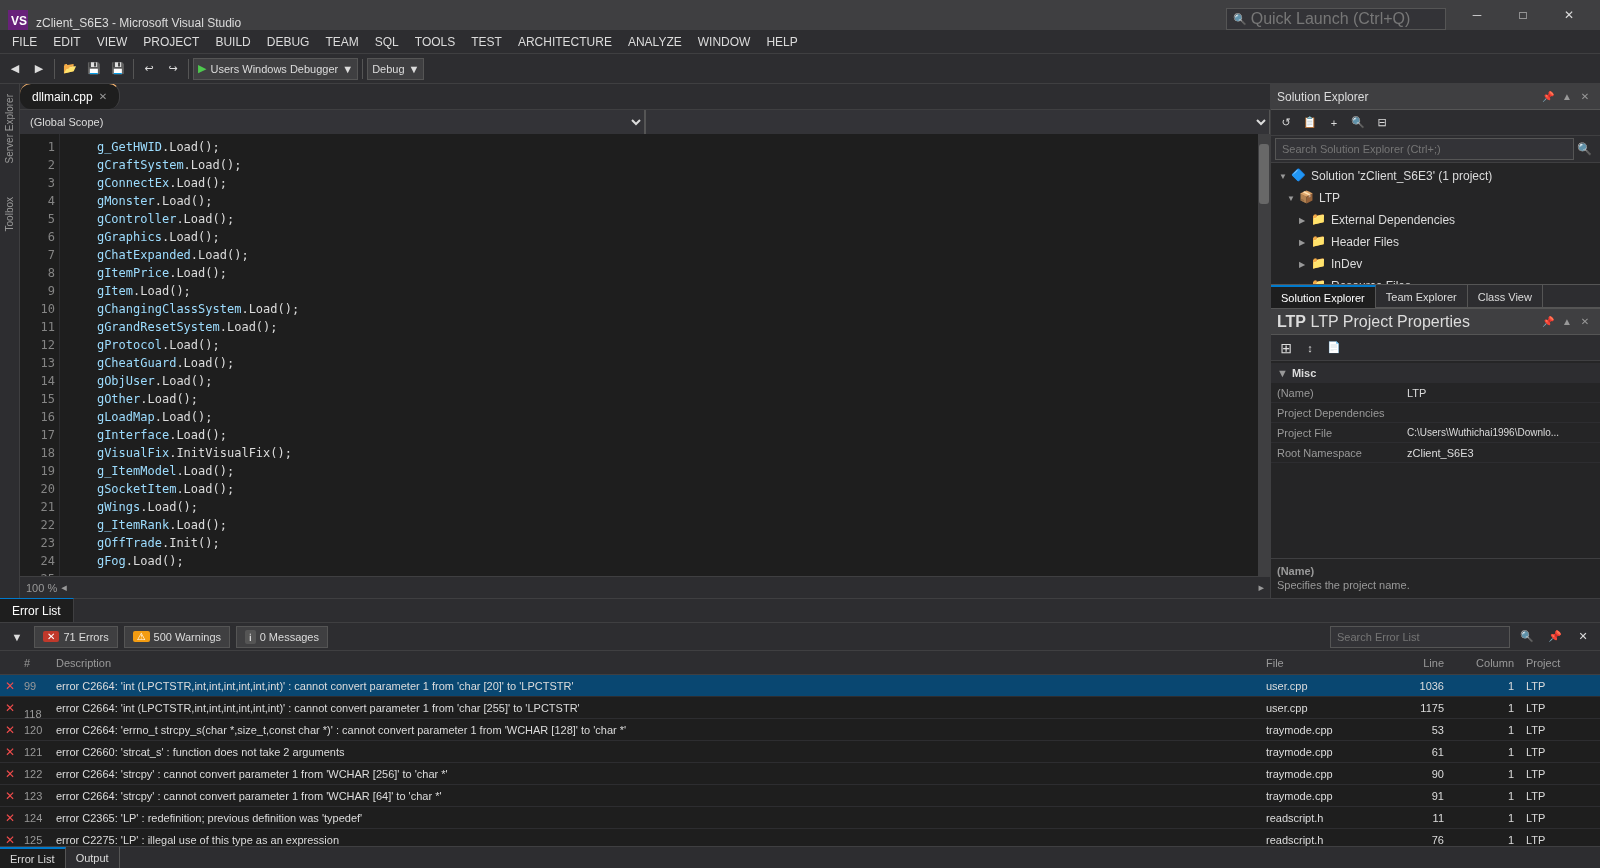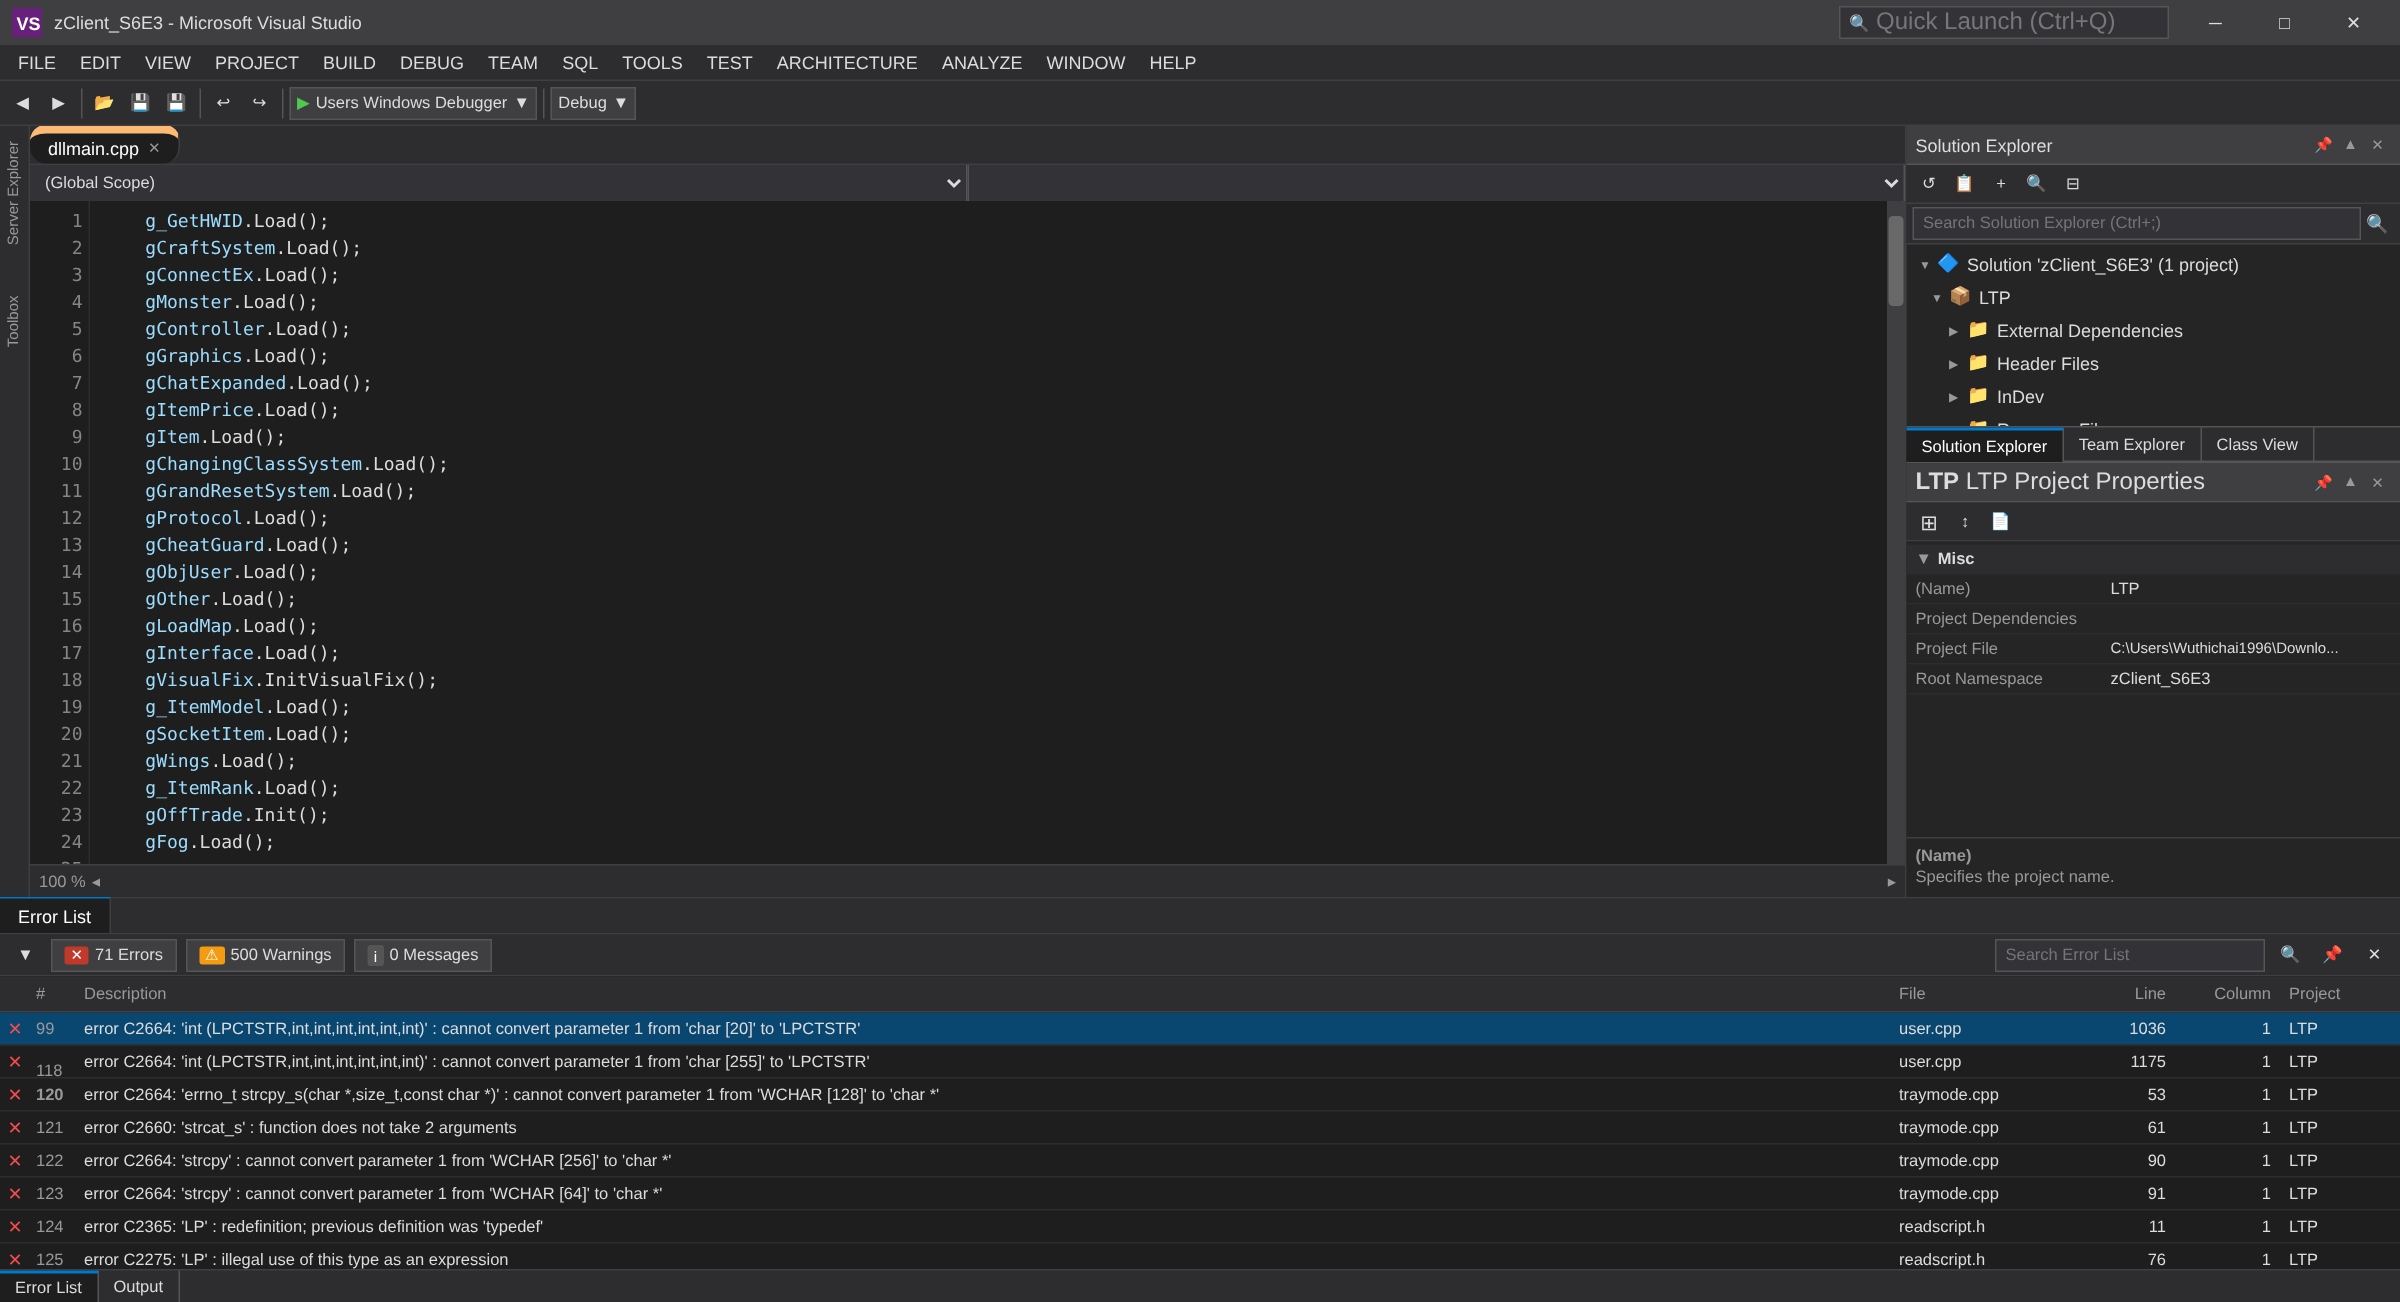--- a/index.html
+++ b/index.html
@@ -6,7 +6,7 @@
     body { font-family: 'Segoe UI', sans-serif; font-size: 12px; background: #2d2d30; color: #dcdcdc; width: 1600px; height: 868px; overflow: hidden; }
 
     
-    .title-bar { background: #3f3f41; height: 30px; display: flex; align-items: center; padding: 0 8px; color: #dcdcdc; font-size: 12px; }
+    .title-bar { background: #3f3f41; height: 30px; display: flex; align-items: flex-end; padding: 0 8px; color: #dcdcdc; font-size: 12px; }
     .title-bar-logo { width: 20px; height: 20px; margin-right: 8px; }
     .title-bar-title { flex: 1; }
     .title-bar-controls { display: flex; gap: 0; margin-left: auto; }

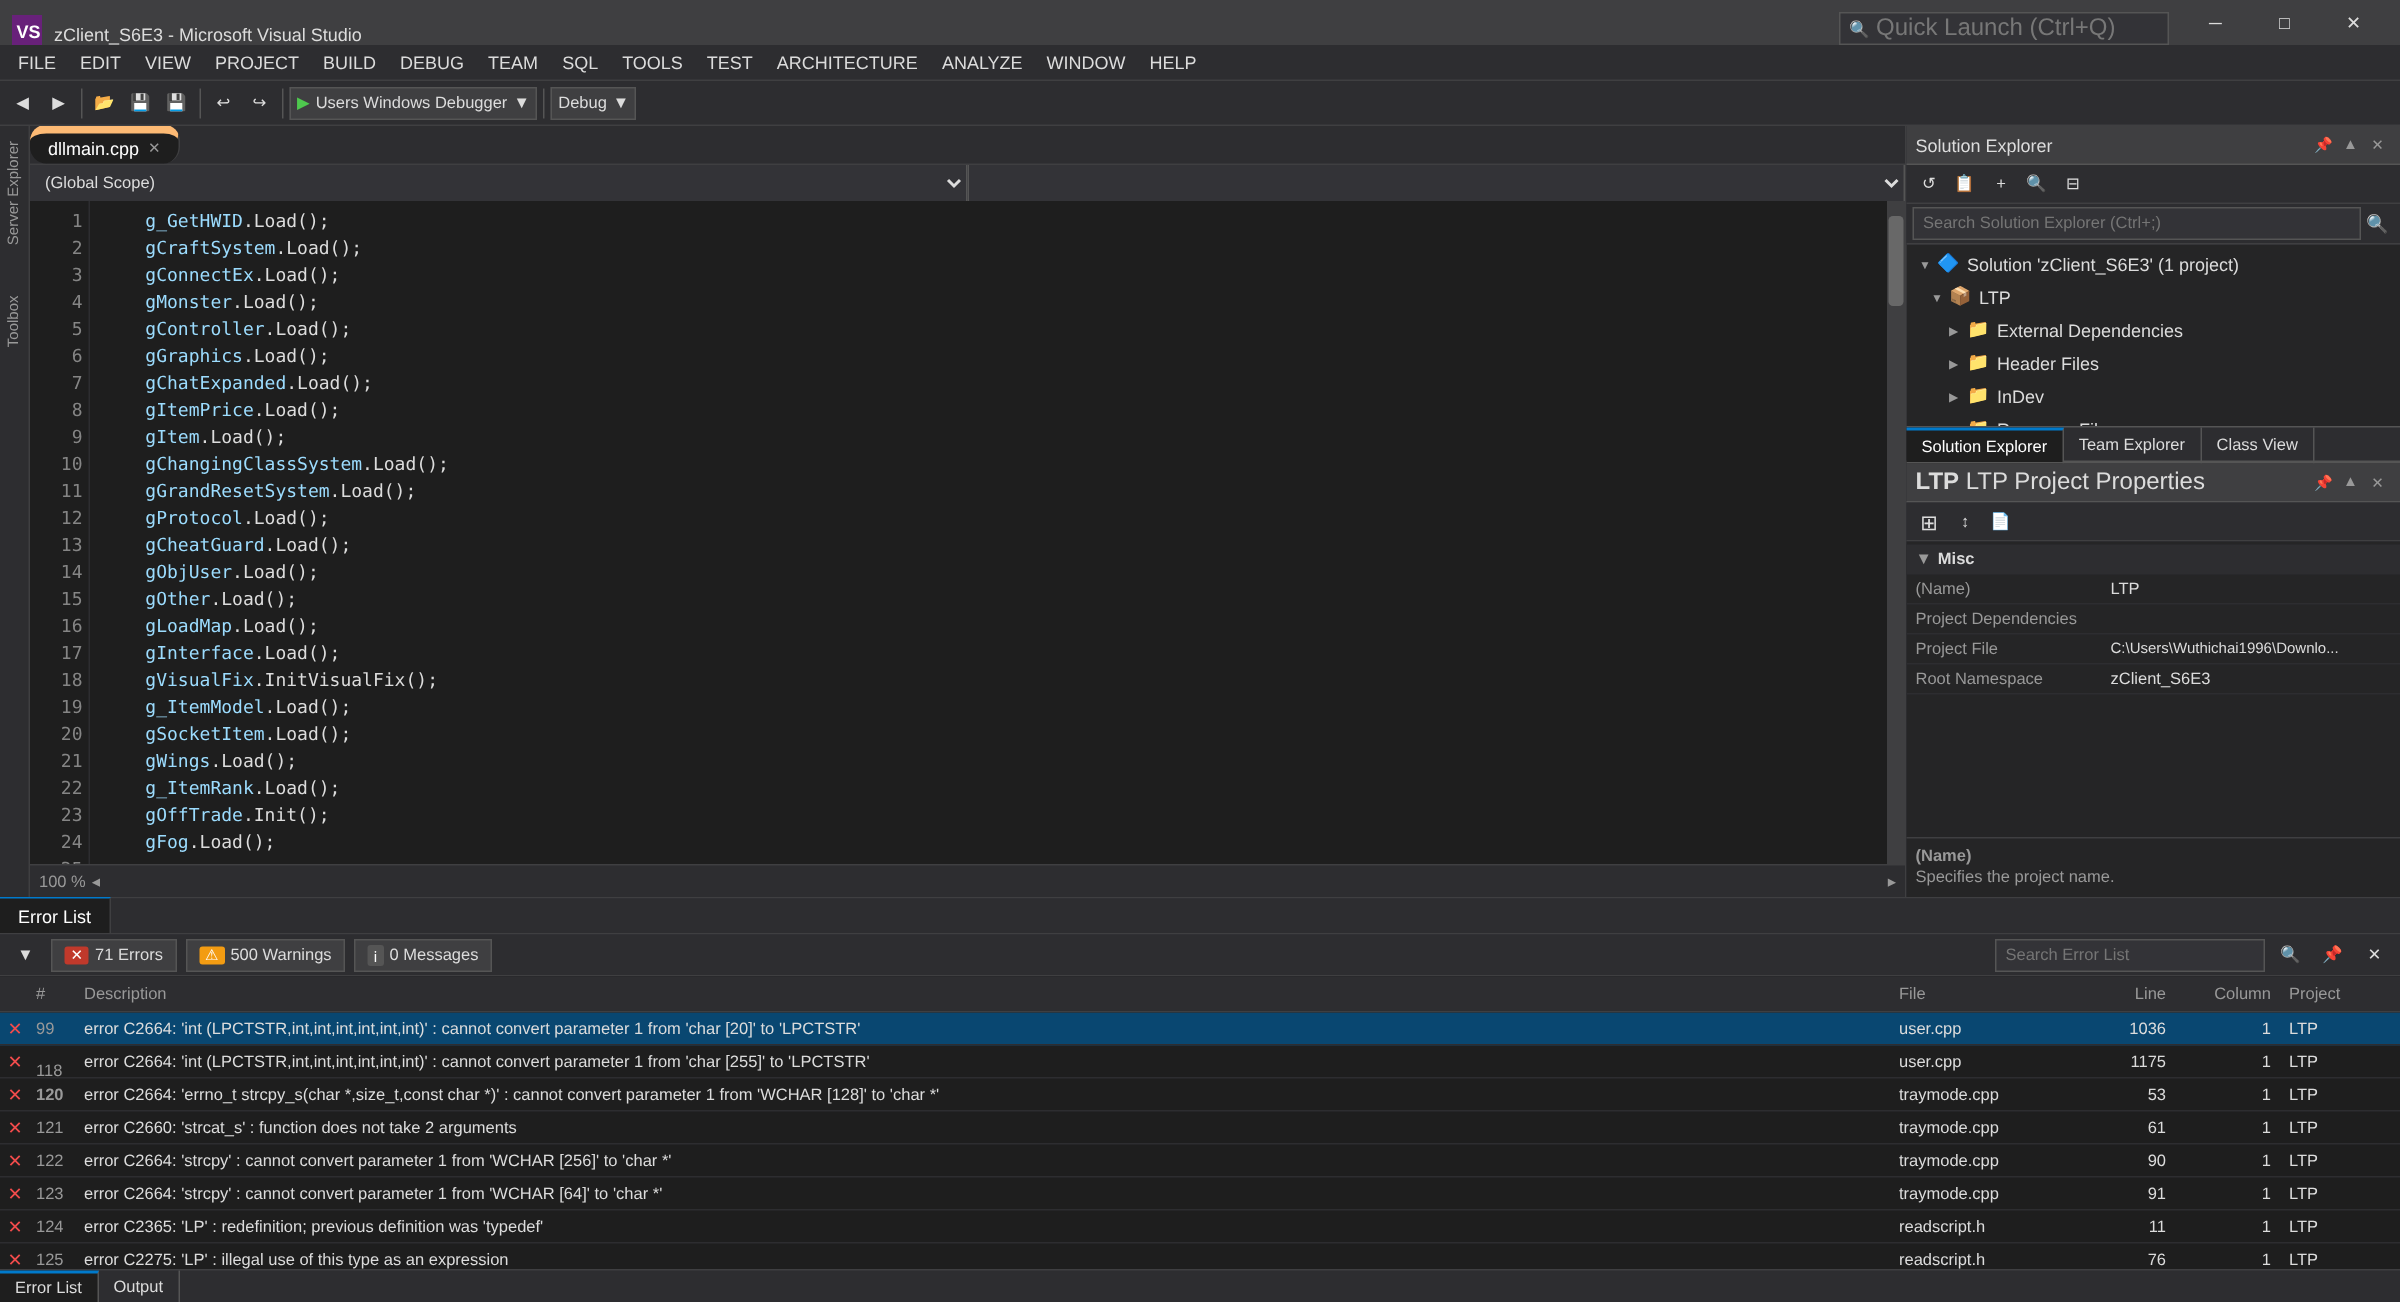--- a/index.html
+++ b/index.html
@@ -31,7 +31,7 @@
     .editor-container { flex: 1; display: flex; flex-direction: column; }
     .tab-bar { background: #2d2d30; height: 26px; display: flex; align-items: flex-end; border-bottom: 1px solid #3f3f41; }
     .tab { height: 26px; display: flex; align-items: center; padding: 0 12px; font-size: 12px; color: #dcdcdc; cursor: pointer; border-right: 1px solid #3f3f41; background: #3f3f41; gap: 6px; }
-    .tab.active { background: #1e1e1e; color: #fff; border-top: 6px solid #fdba74; border-radius: 11px; }
+    .tab.active { background: #1e1e1e; color: #fff; border-top: 1px solid #fdba74; border-radius: 11px; }
     .tab-close { color: #999; font-size: 10px; cursor: pointer; }
 
     .scope-bar { height: 24px; background: #2d2d30; display: flex; align-items: center; border-bottom: 1px solid #3f3f41; }

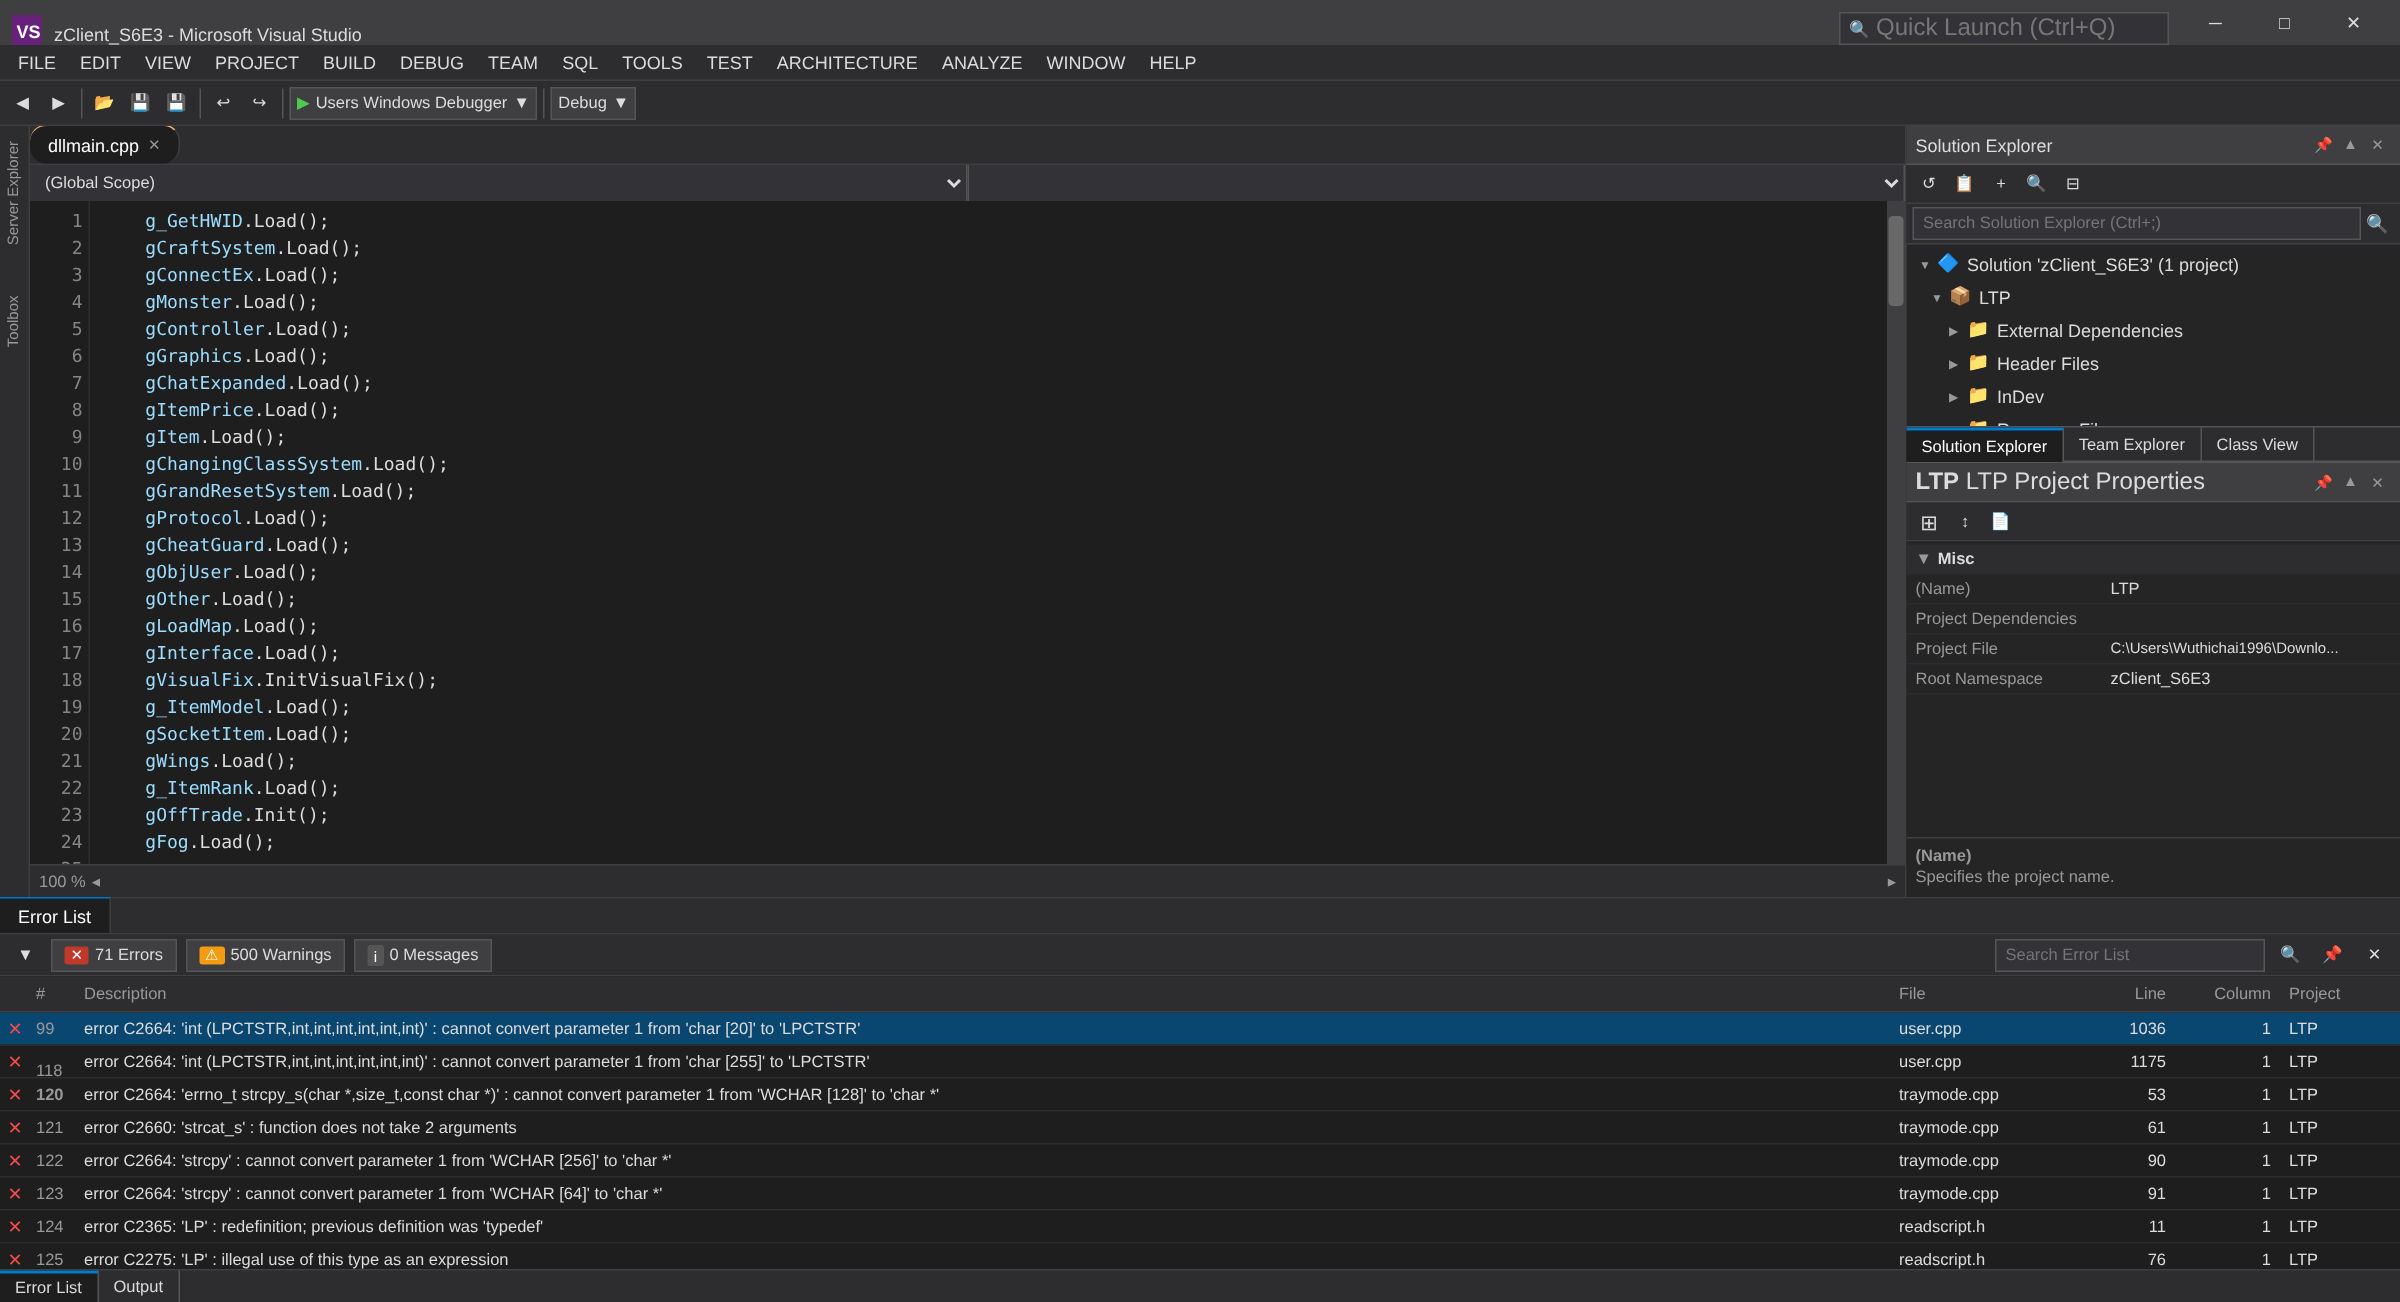--- a/index.html
+++ b/index.html
@@ -458,7 +458,7 @@
       <div class="error-icon">
               <span class="icon-error">✕</span>
             </div>
-      <div style="width:30px; padding:0 4px; font-size:11px; color:#999;font-weight:bold;">120</div>
+      <div style="width:30px; padding:0 4px; font-size:11px; color:#999;">120</div>
       <div class="error-col col-desc" title="error C2664: 'errno_t strcpy_s(char *,size_t,const char *)' : cannot convert parameter 1 from 'WCHAR [128]' to 'char *'">error C2664: 'errno_t strcpy_s(char *,size_t,const char *)' : cannot convert parameter 1 from 'WCHAR [128]' to 'char *'</div>
       <div class="error-col col-file">traymode.cpp</div>
       <div class="error-col col-line">53</div>

